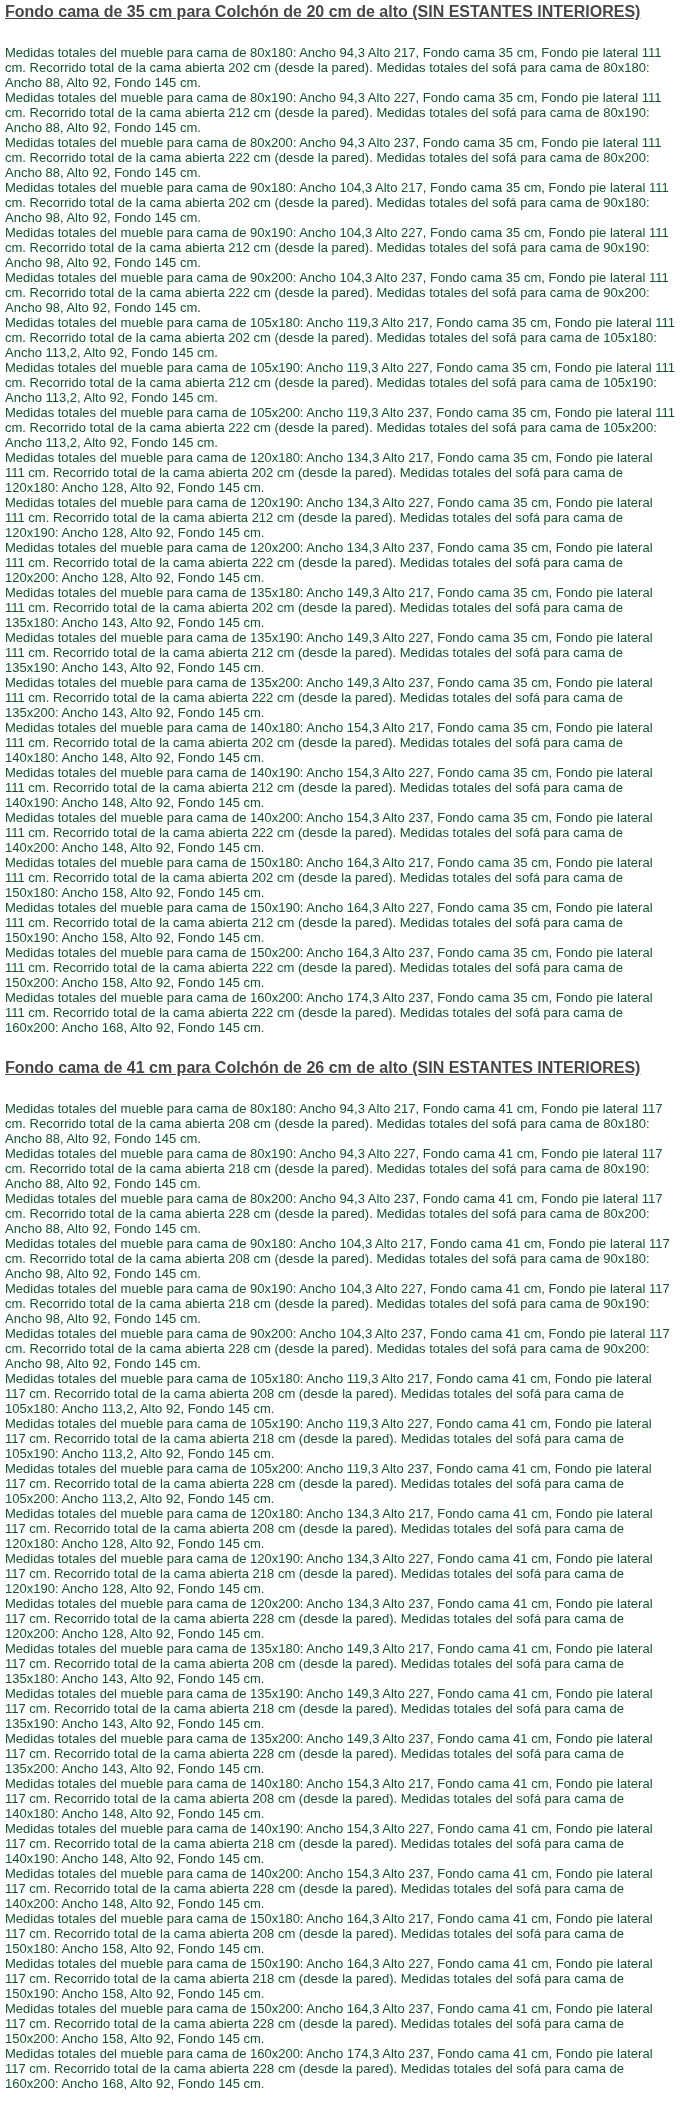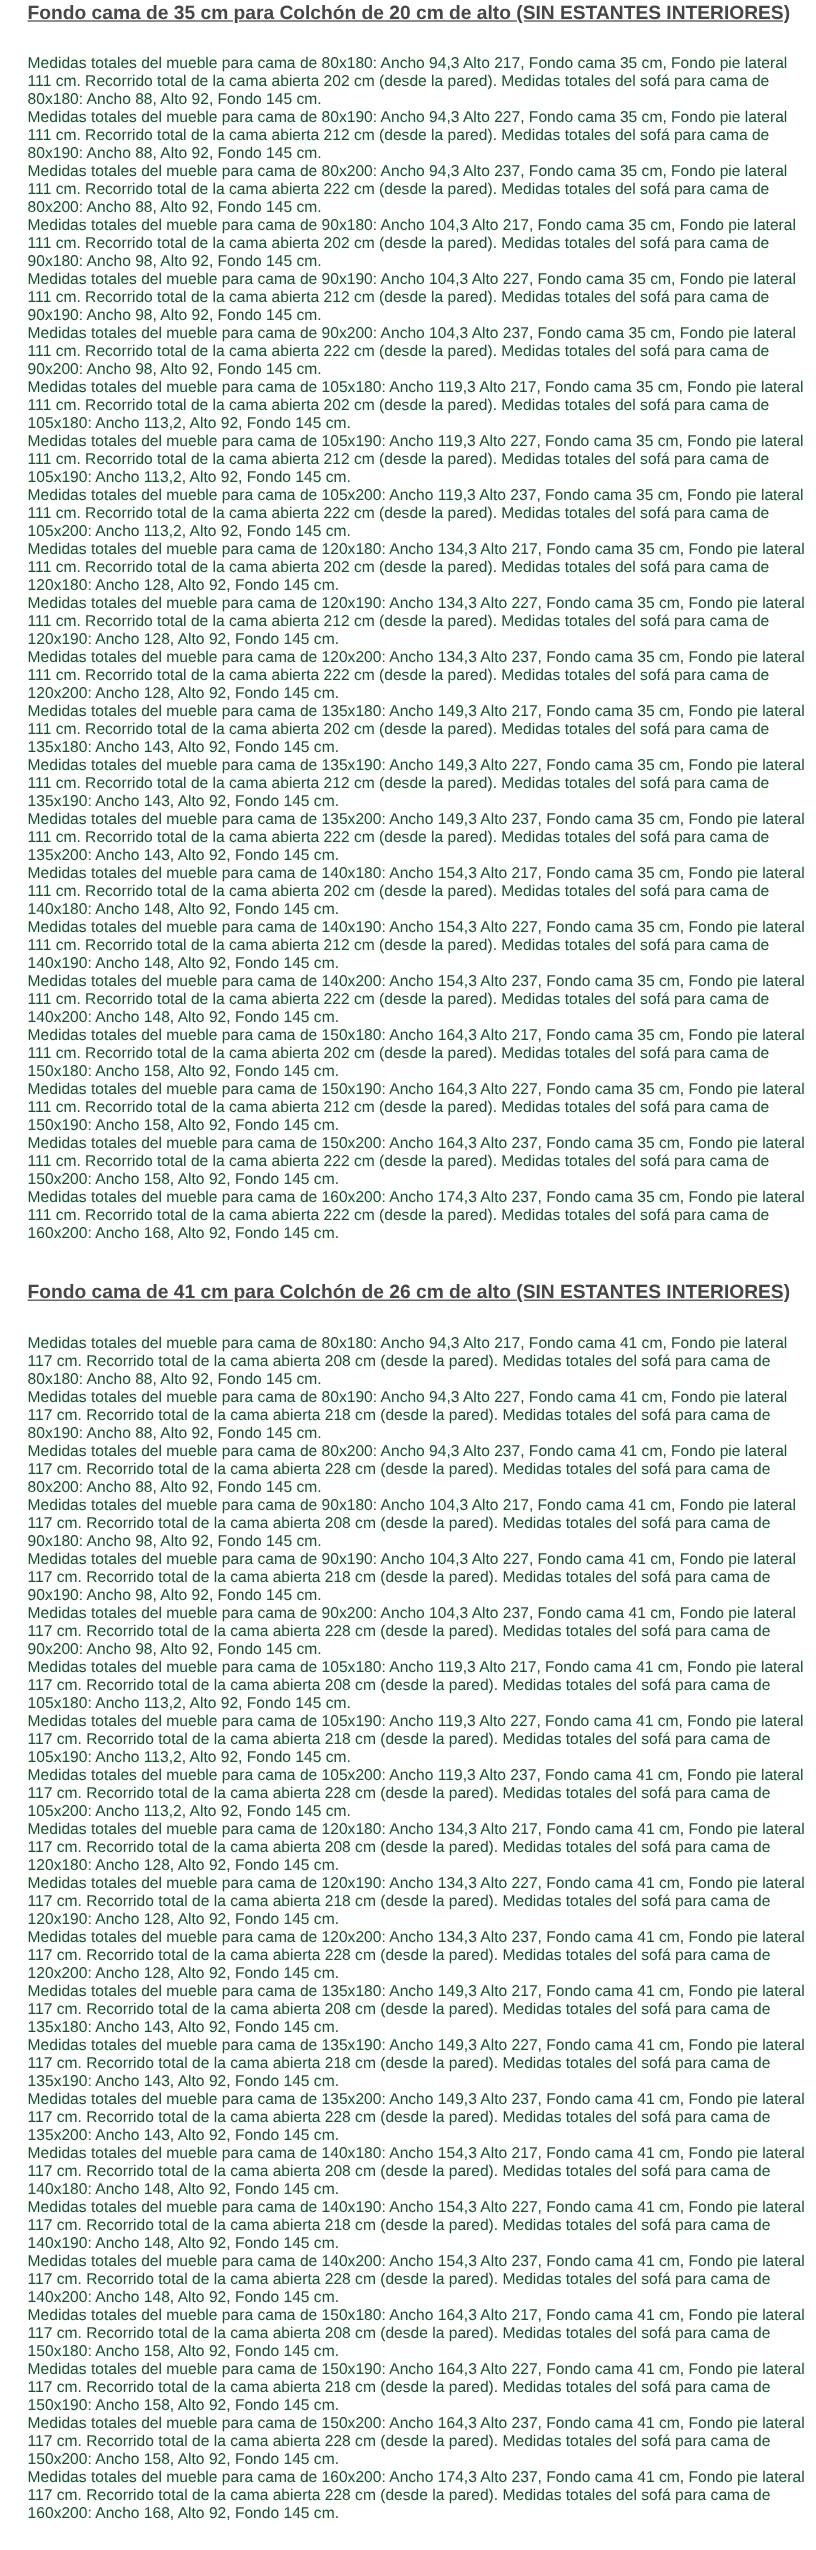--- a/index.html
+++ b/index.html
@@ -10,7 +10,7 @@
     -webkit-font-smoothing: antialiased;
   }
   .doc {
-    padding: 2px 5px 24px 23px;
+    padding: 2px 5px 24px 5px;
     box-sizing: border-box;
     width: 680px;
   }

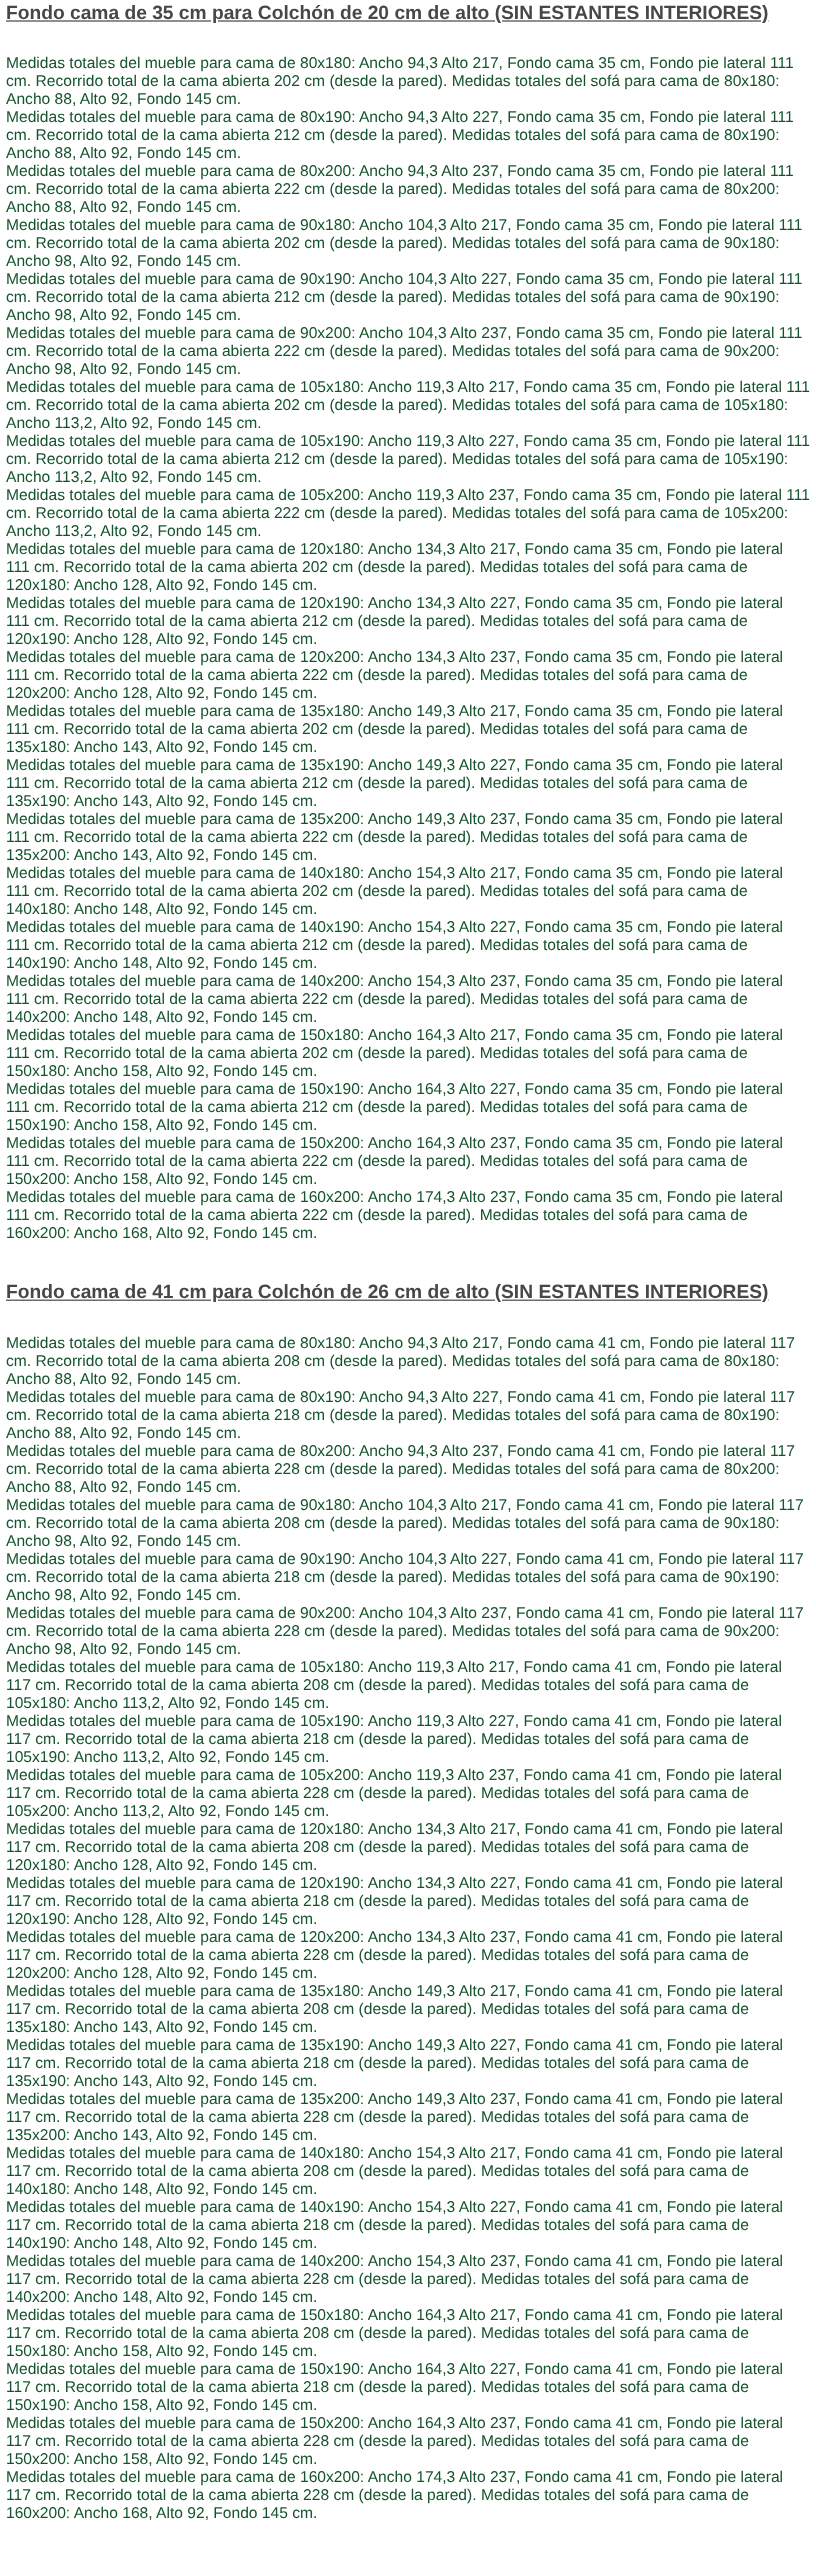--- a/index.html
+++ b/index.html
@@ -15,7 +15,7 @@
     width: 680px;
   }
   section.size-guide { margin: 0; }
-  section.size-guide + section.size-guide { margin-top: 33px; }
+  section.size-guide + section.size-guide { margin-top: 23px; }
   h2.section-heading {
     font-size: 16px;
     line-height: 20px;

